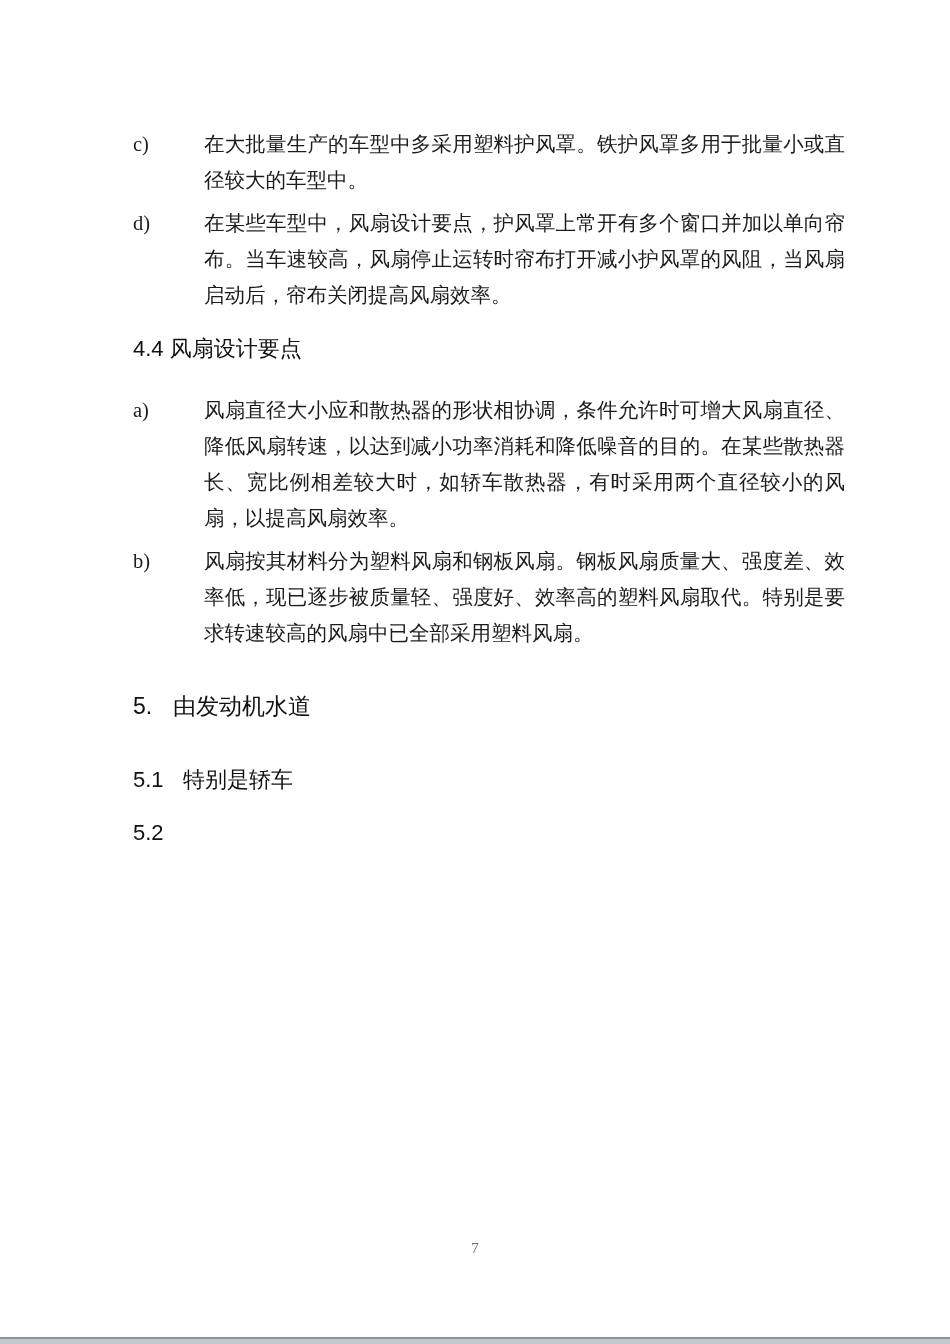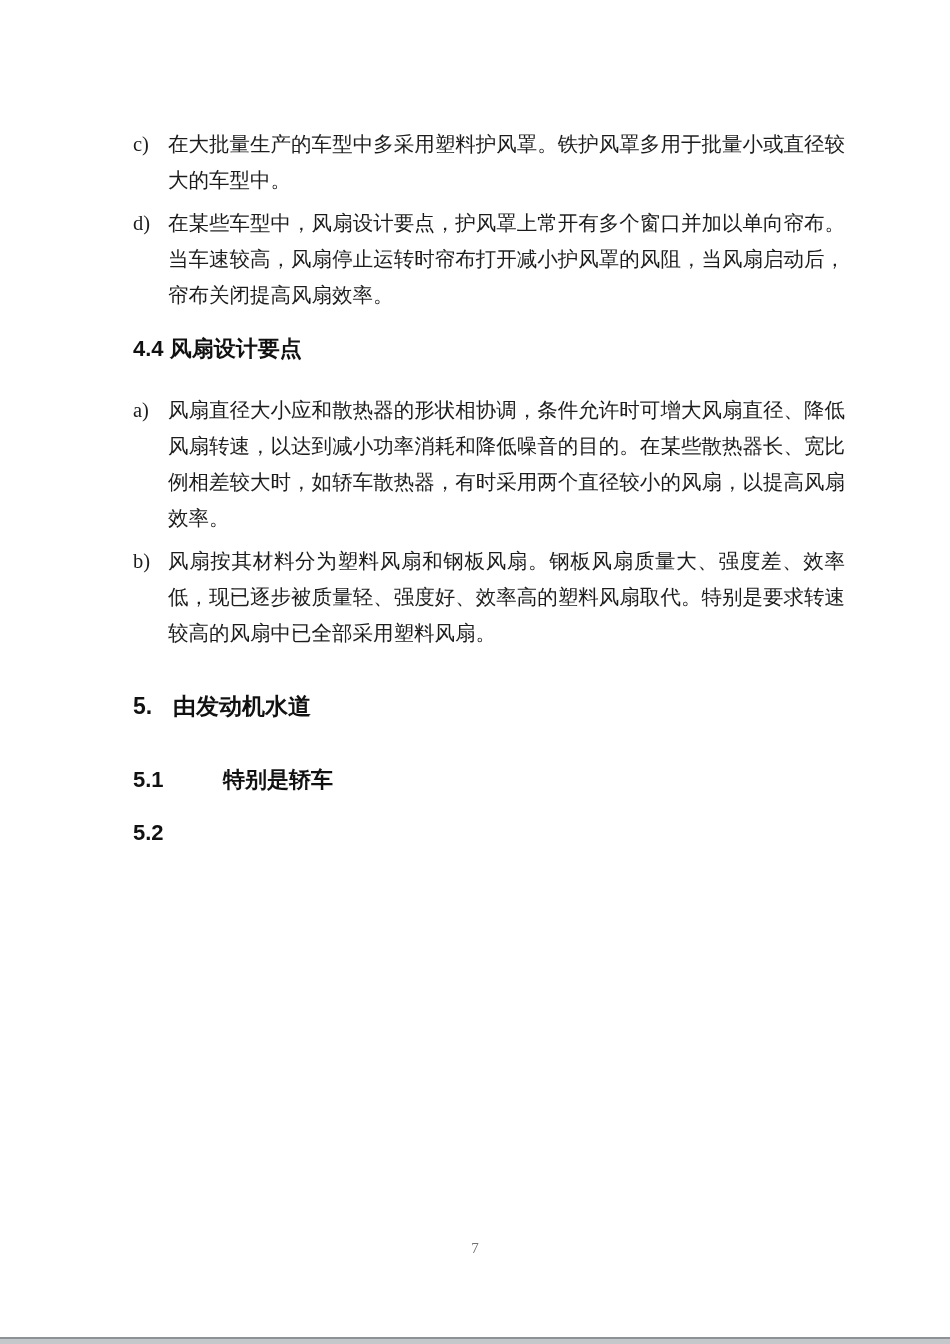--- a/index.html
+++ b/index.html
@@ -40,6 +40,7 @@
   .li-text {
     flex: 1;
     text-align: justify;
+    margin-left: 36px;
   }
   .item-c { margin-top: 126px; }
   .item-d { margin-top: 7px; }

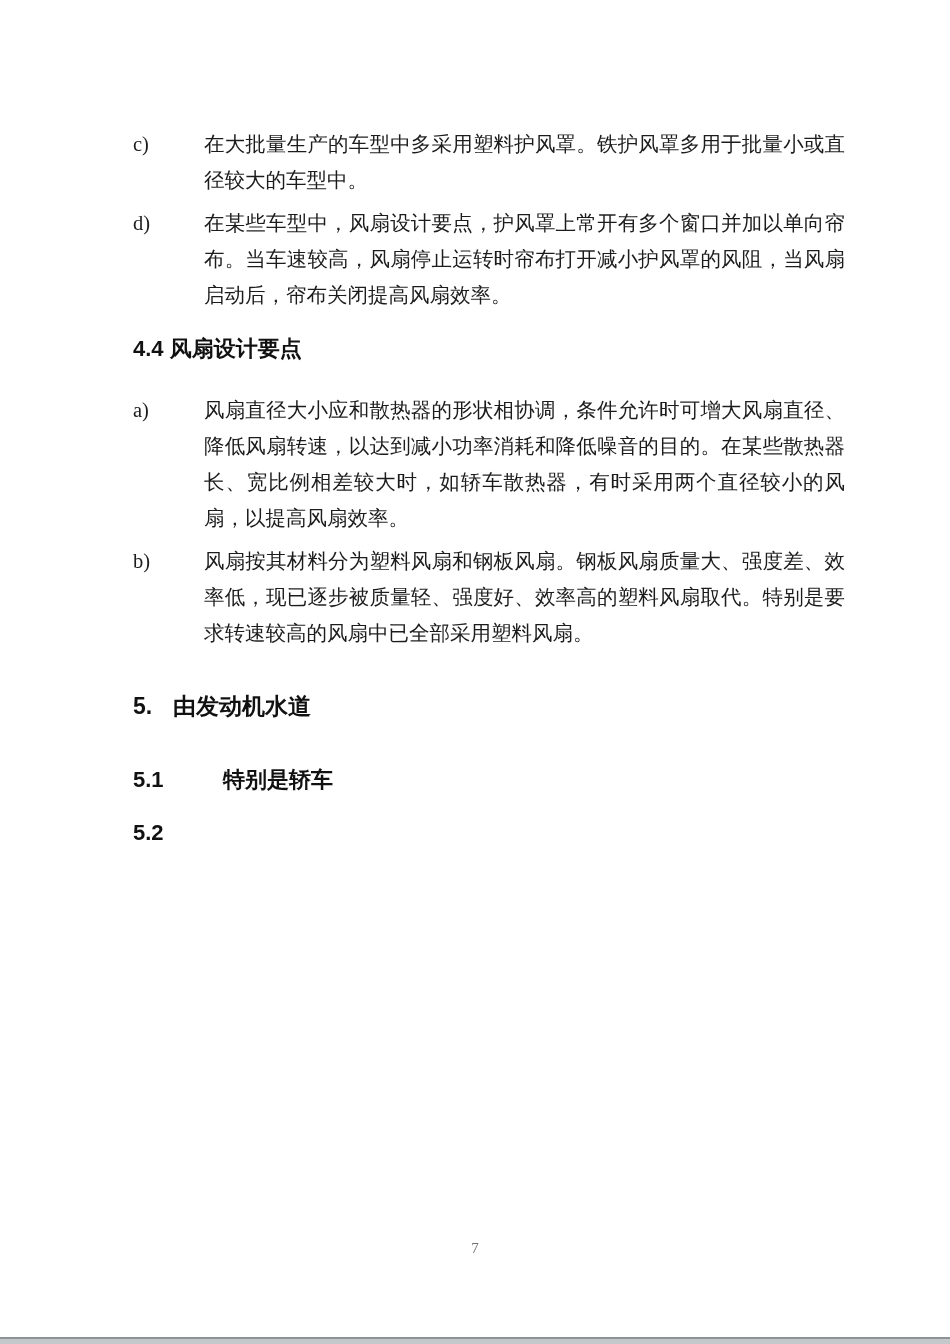--- a/index.html
+++ b/index.html
@@ -49,7 +49,7 @@
 
   .h-sub {
     font-family: "Liberation Sans", "DejaVu Sans", sans-serif;
-    font-weight: bold;
+    font-weight: normal;
     color: #111111;
     font-size: 22px;
     line-height: 30px;

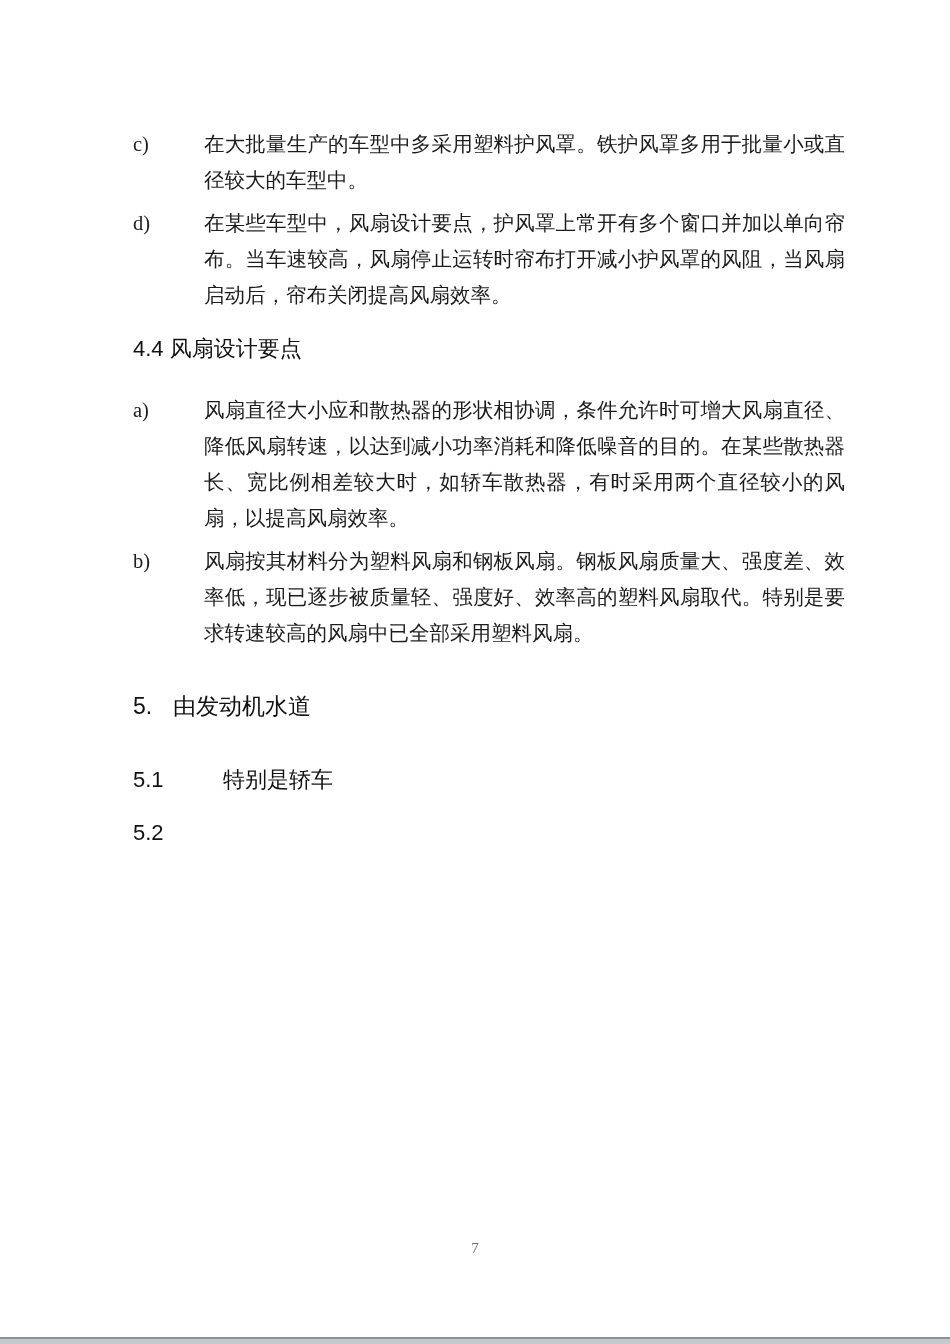--- a/index.html
+++ b/index.html
@@ -61,7 +61,7 @@
   }
   .h-5 { margin-top: 40px; font-size: 23px; }
   .h-5 .num { flex: none; width: 40px; }
-  .h-51 { margin-top: 44px; gap: 40px; }
+  .h-51 { margin-top: 44px; }
   .h-51 .num { flex: none; width: 50px; }
   .h-52 { margin-top: 23px; }
   .h-52 .num { flex: none; width: 50px; }

